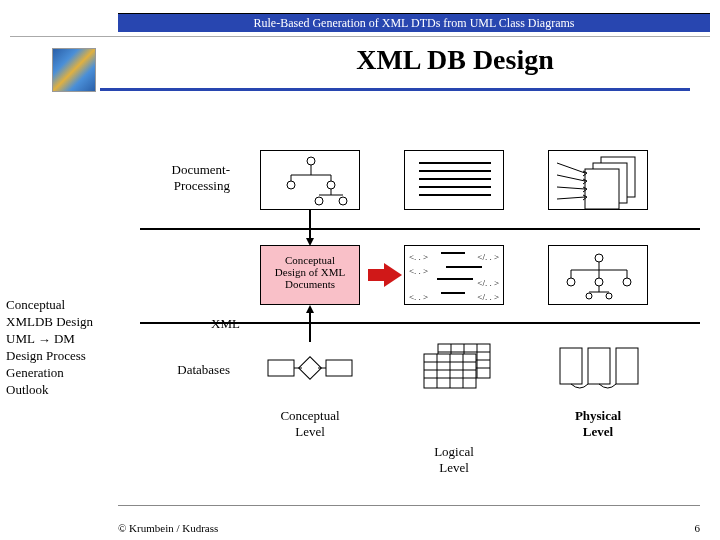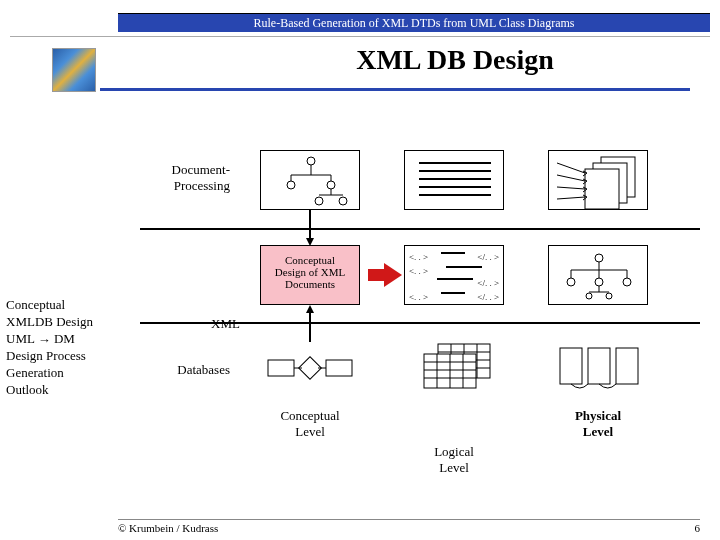--- a/index.html
+++ b/index.html
@@ -142,7 +142,7 @@
     right: 20px;
     border-top: 1px solid #888;
     font-size: 11px;
-    padding-top: 2px;
+    padding-top: 16px;
     display: flex;
     justify-content: space-between;
   }

